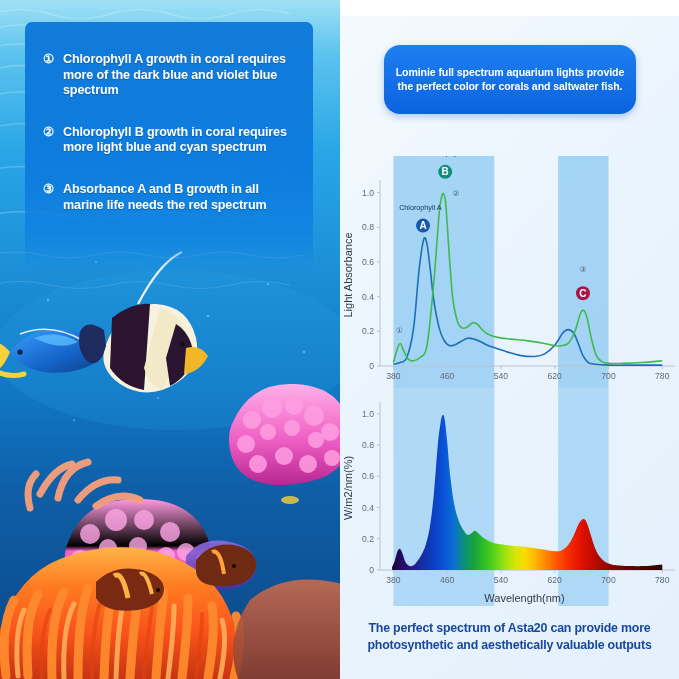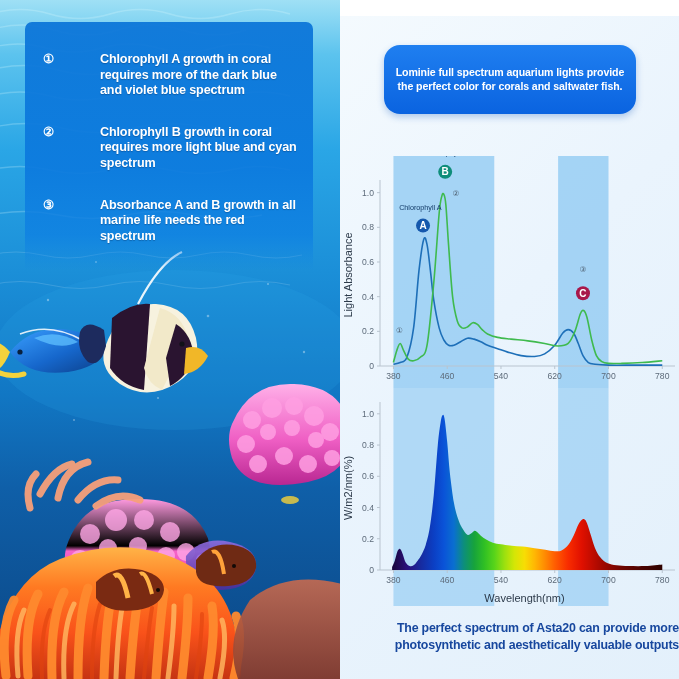--- a/index.html
+++ b/index.html
@@ -40,7 +40,6 @@
     font-size:12.6px; line-height:15.6px; font-weight:700;
     letter-spacing:-0.15px;
     text-shadow:0 1px 1px rgba(0,40,90,0.35);
-    margin-left:37px;
   }
 
   

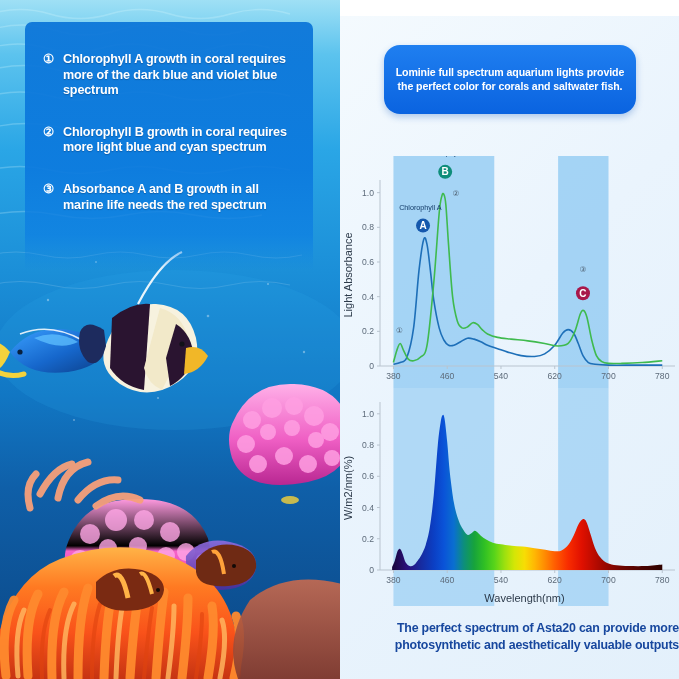--- a/index.html
+++ b/index.html
@@ -71,7 +71,7 @@
   
   #caption {
     position:absolute; left:0; top:604px; width:339px;
-    text-align:right;
+    text-align:center;
     color:#17479e; font-size:12.4px; line-height:16.5px; font-weight:600;
     letter-spacing:-0.2px;
   }

